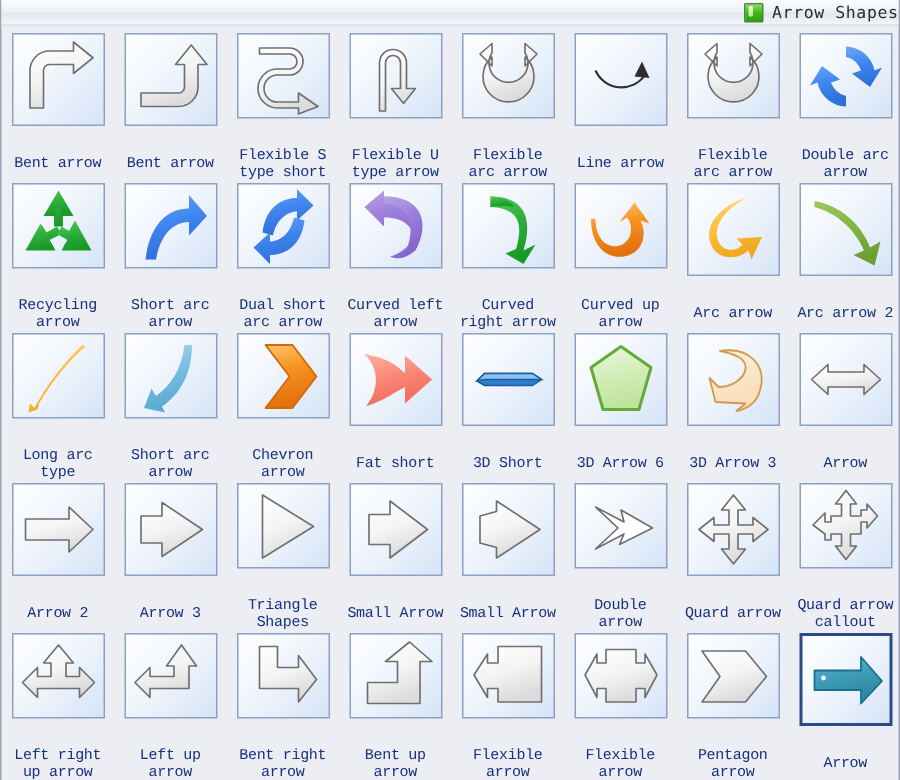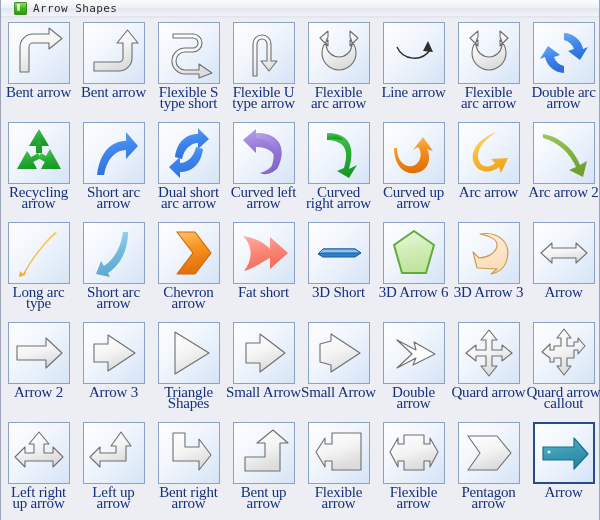--- a/index.html
+++ b/index.html
@@ -21,8 +21,9 @@
     background:linear-gradient(to bottom,#fbfcfd 0%,#eef1f6 45%,#e2e7ee 55%,#f2f4f8 100%);
     border-bottom:1px solid #b9c1ce;
     display:flex;align-items:center;
-    padding-left:13px;
+    padding-left:3px;
     position:relative;
+    justify-content:flex-end;
   }
   #titlebar:after{
     content:"";position:absolute;left:0;right:0;bottom:-3px;height:3px;

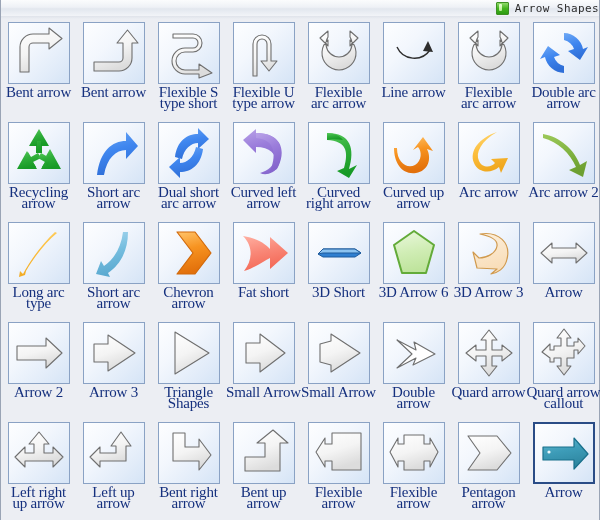--- a/index.html
+++ b/index.html
@@ -70,9 +70,9 @@
   }
   .tile svg{display:block;}
   .label{
-    margin-top:3px;
-    font-family:Liberation Serif, serif;
-    font-size:15px;line-height:11px;
+    margin-top:20px;
+    font-family:Liberation Mono, monospace;
+    font-size:10px;line-height:11px;
     color:#15307e;text-align:center;
     width:75px;
     letter-spacing:-0.2px;

